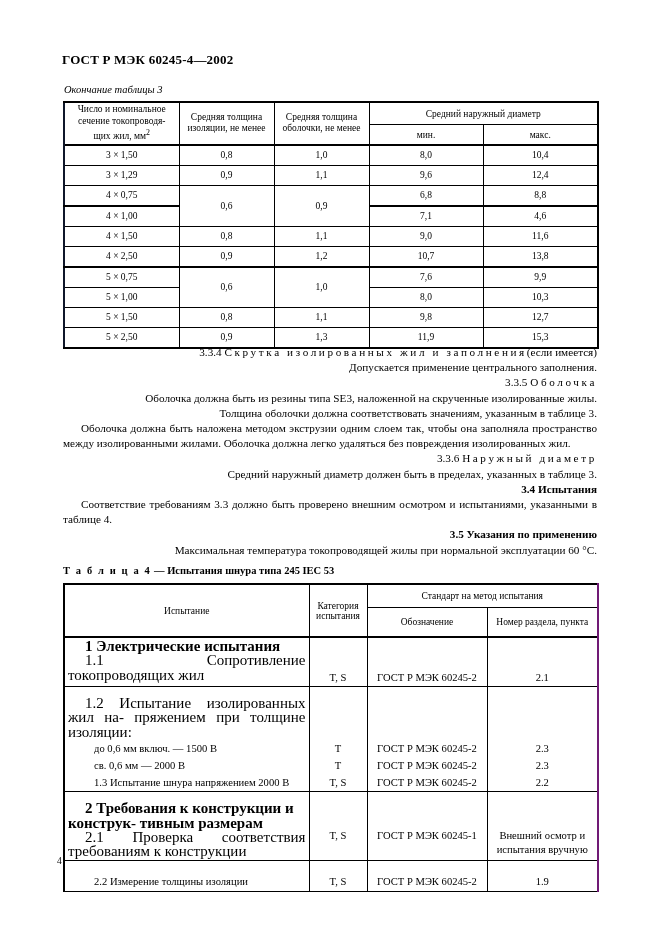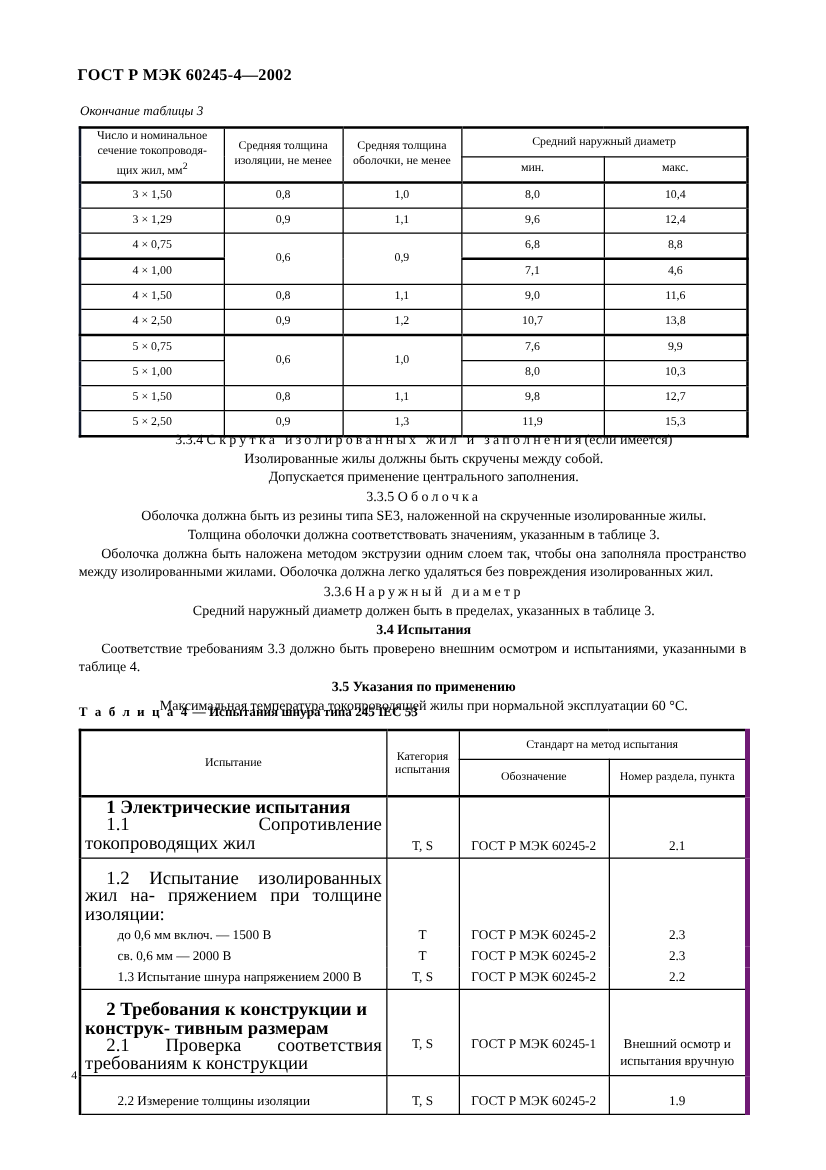--- a/index.html
+++ b/index.html
@@ -89,7 +89,7 @@
     letter-spacing: 2.6px;
   }
   .bold { font-weight: bold; }
-  .nojust { text-align: center; }
+  .nojust { text-align: right; }
 
   
   .tbl4-caption {

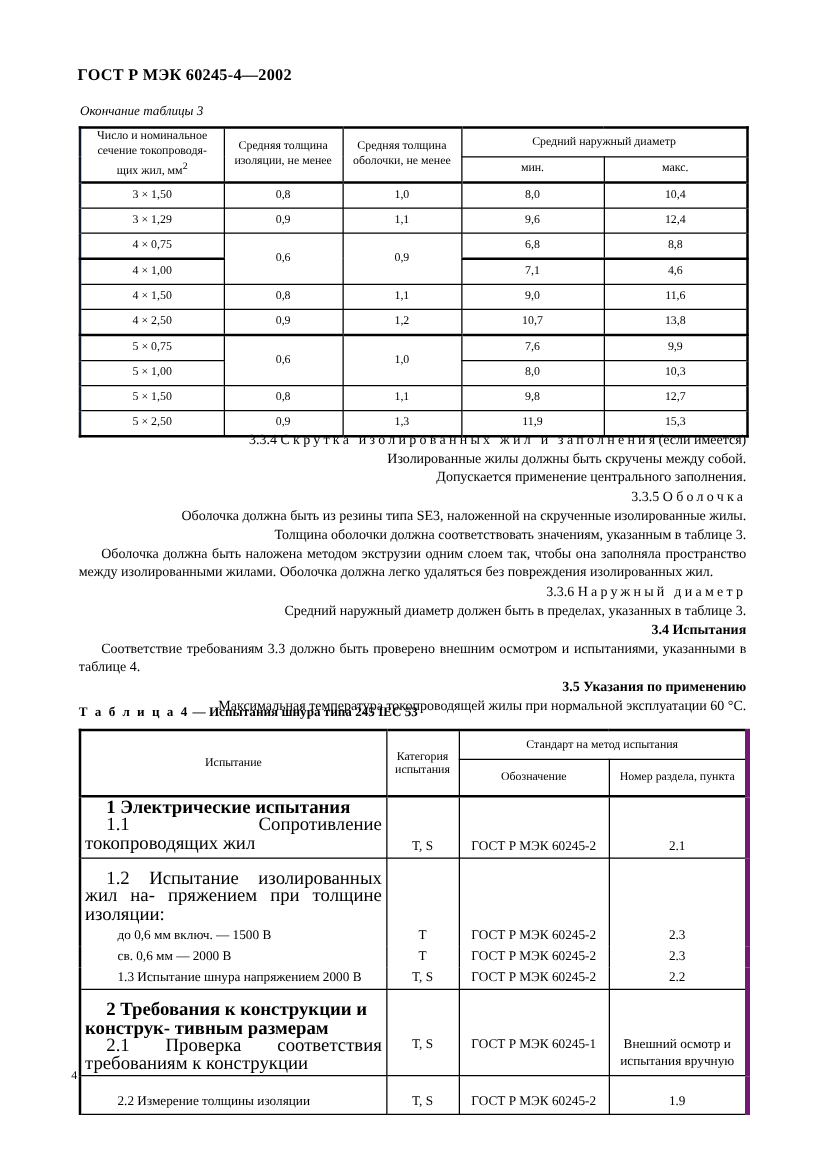--- a/index.html
+++ b/index.html
@@ -286,7 +286,6 @@
       <span>3.3.4</span>
       <span class="spaced">Скрутка изолированных жил и заполнения</span><span>(если имеется)</span>
     </p>
-    <p class="indent nojust">Изолированные жилы должны быть скручены между собой.</p>
     <p class="indent nojust">Допускается применение центрального заполнения.</p>
     <p class="indent nojust">
       <span>3.3.5</span>

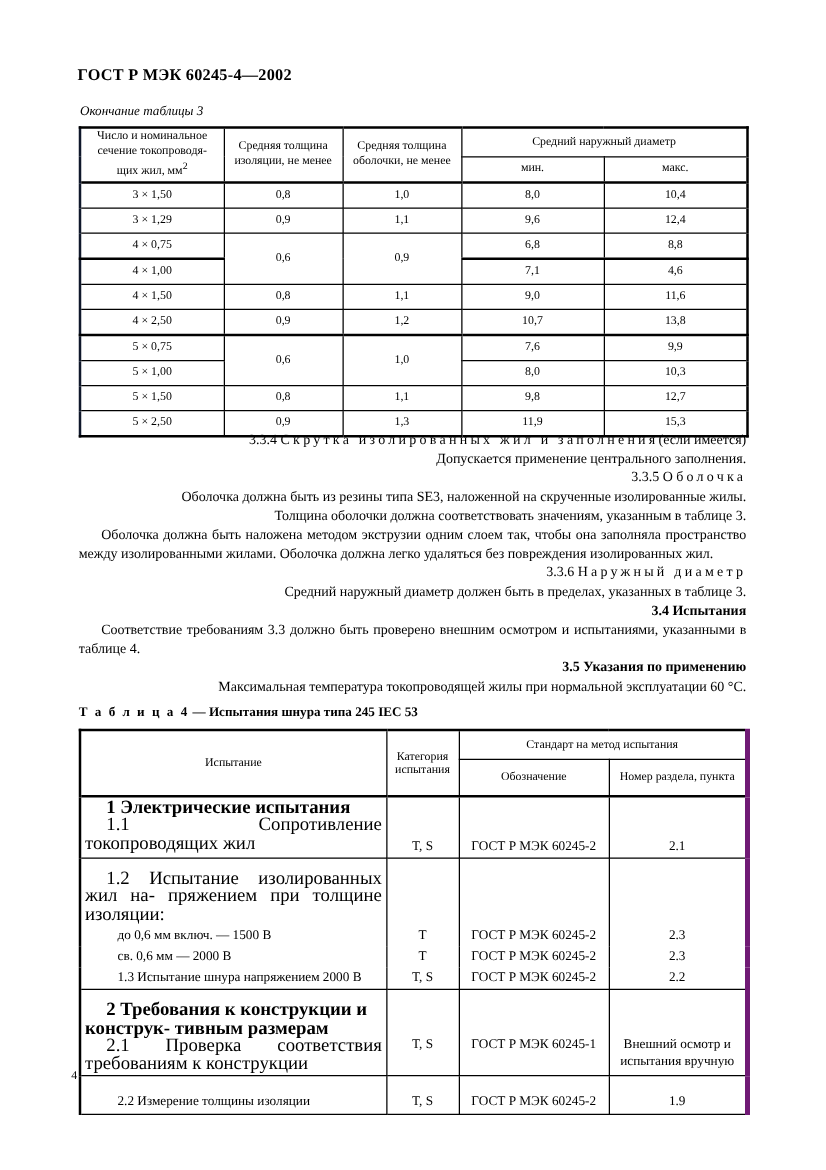--- a/index.html
+++ b/index.html
@@ -121,7 +121,7 @@
   }
   .tbl4 .hd-tall { height: 46px; }
   .tbl4 .outer-l { border-left: 2px solid #000; }
-  .tbl4 .outer-r { border-right: 4px solid #701a75; }
+  .tbl4 .outer-r { border-right: 2px solid #701a75; }
   .tbl4 .thick-t { border-top: 2px solid #000; }
   .tbl4 .noline-b { border-bottom: none; }
   .tbl4 .noline-t { border-top: none; }

